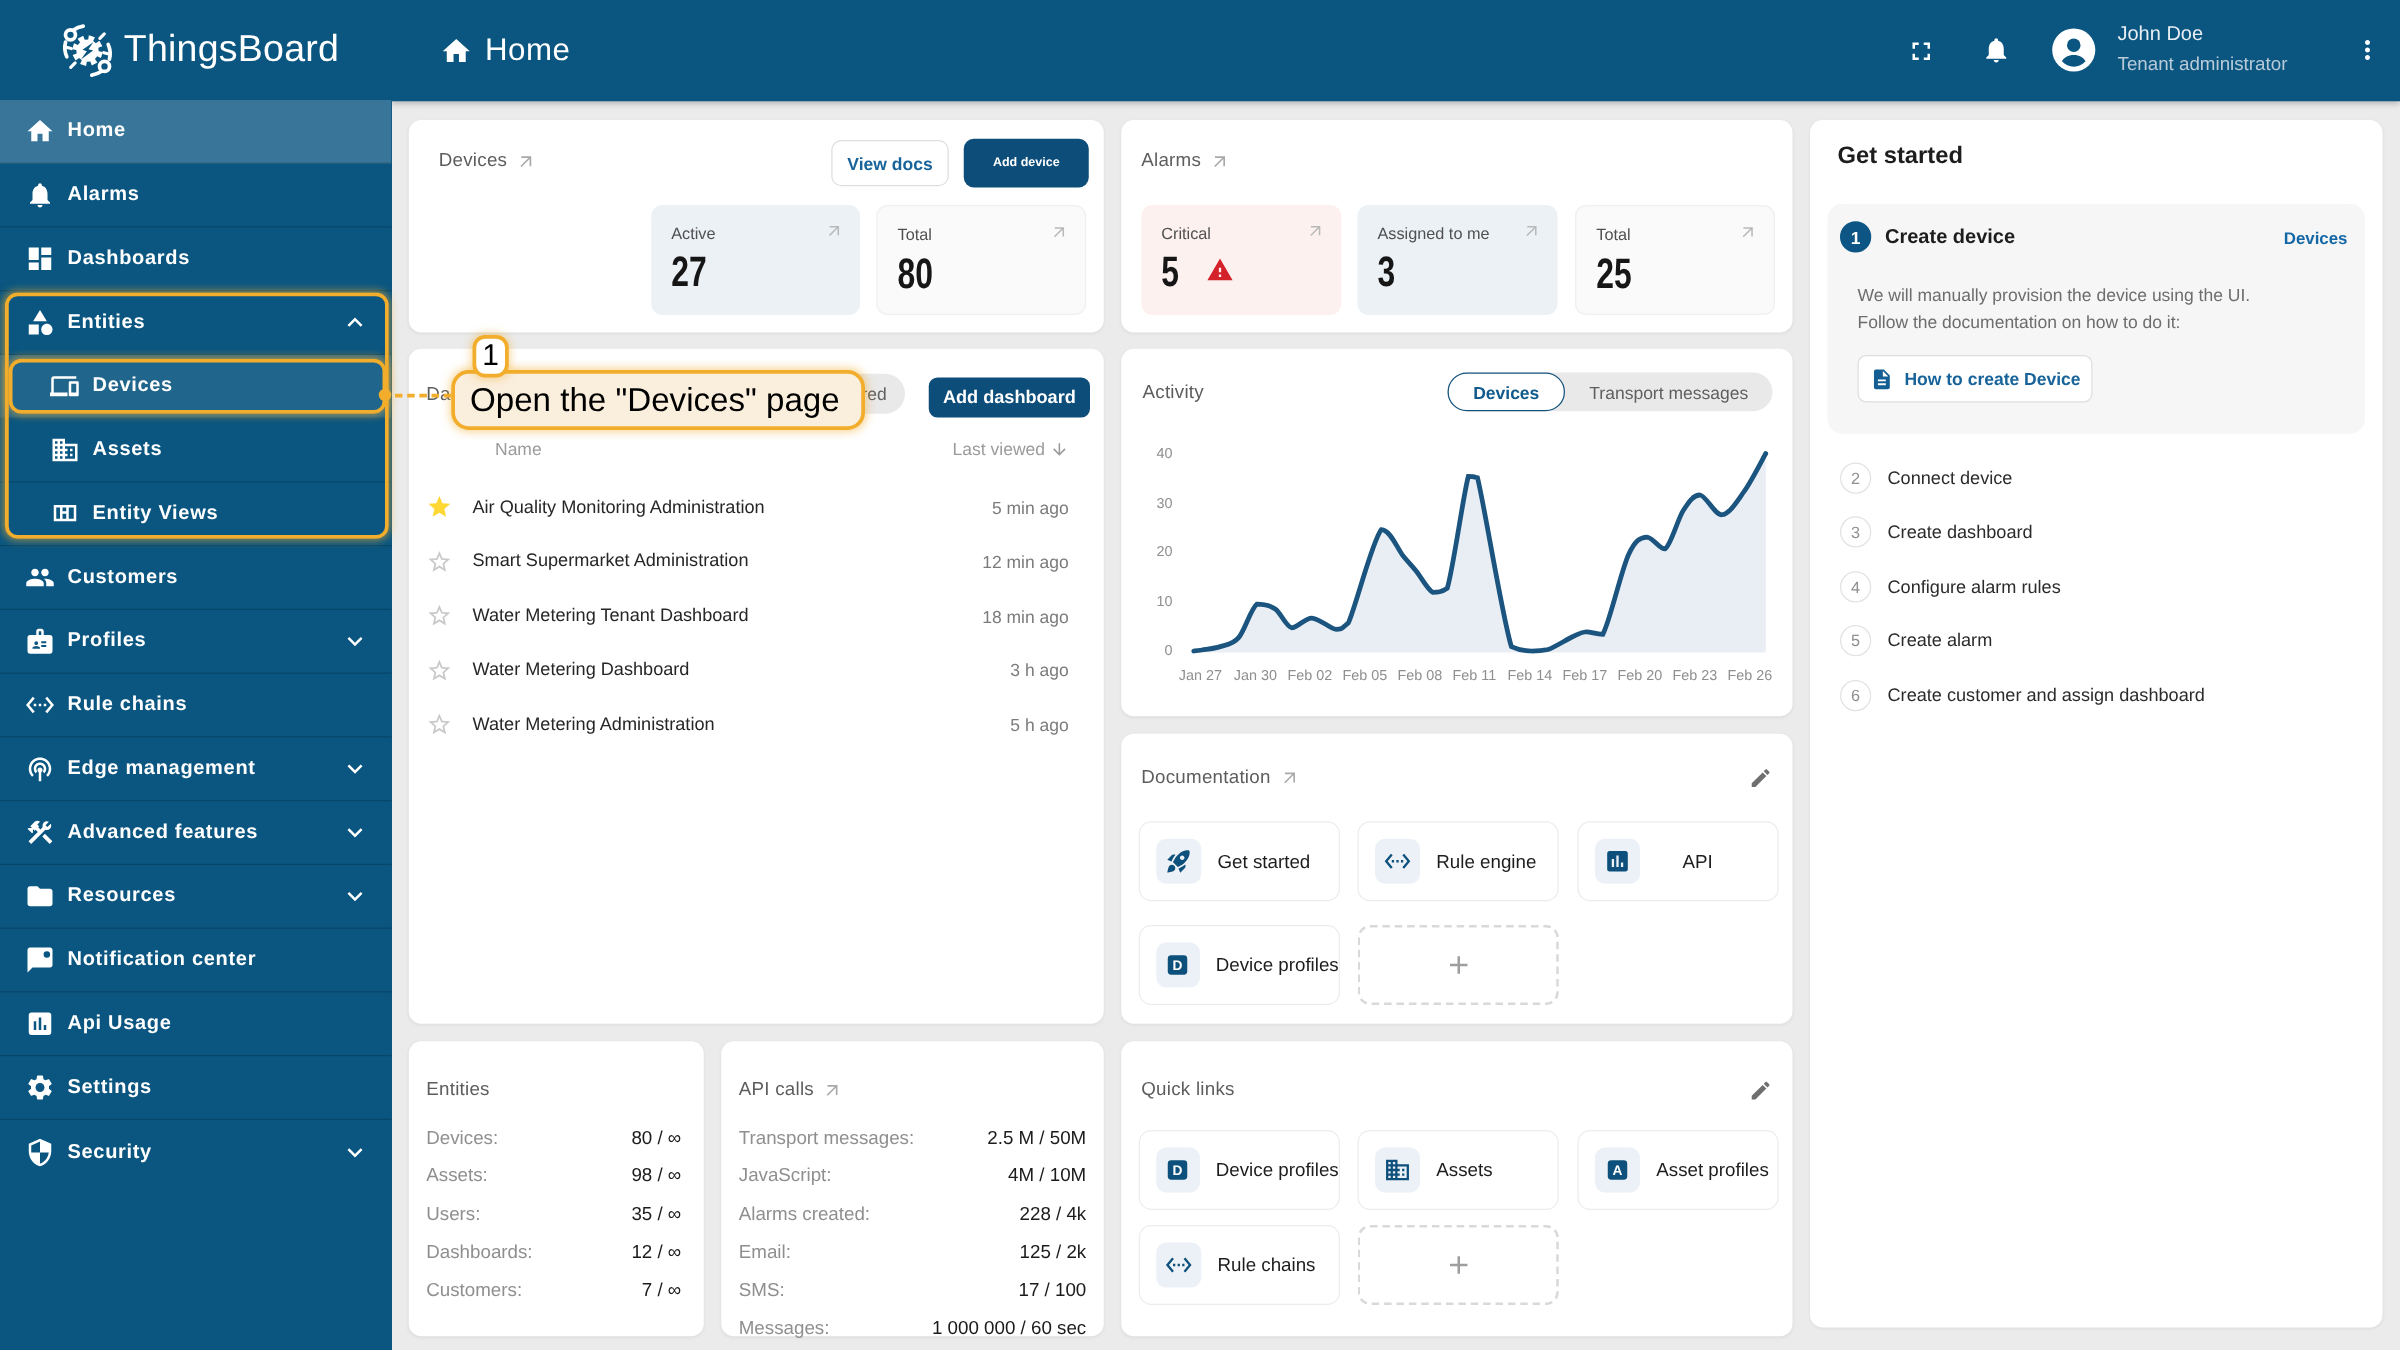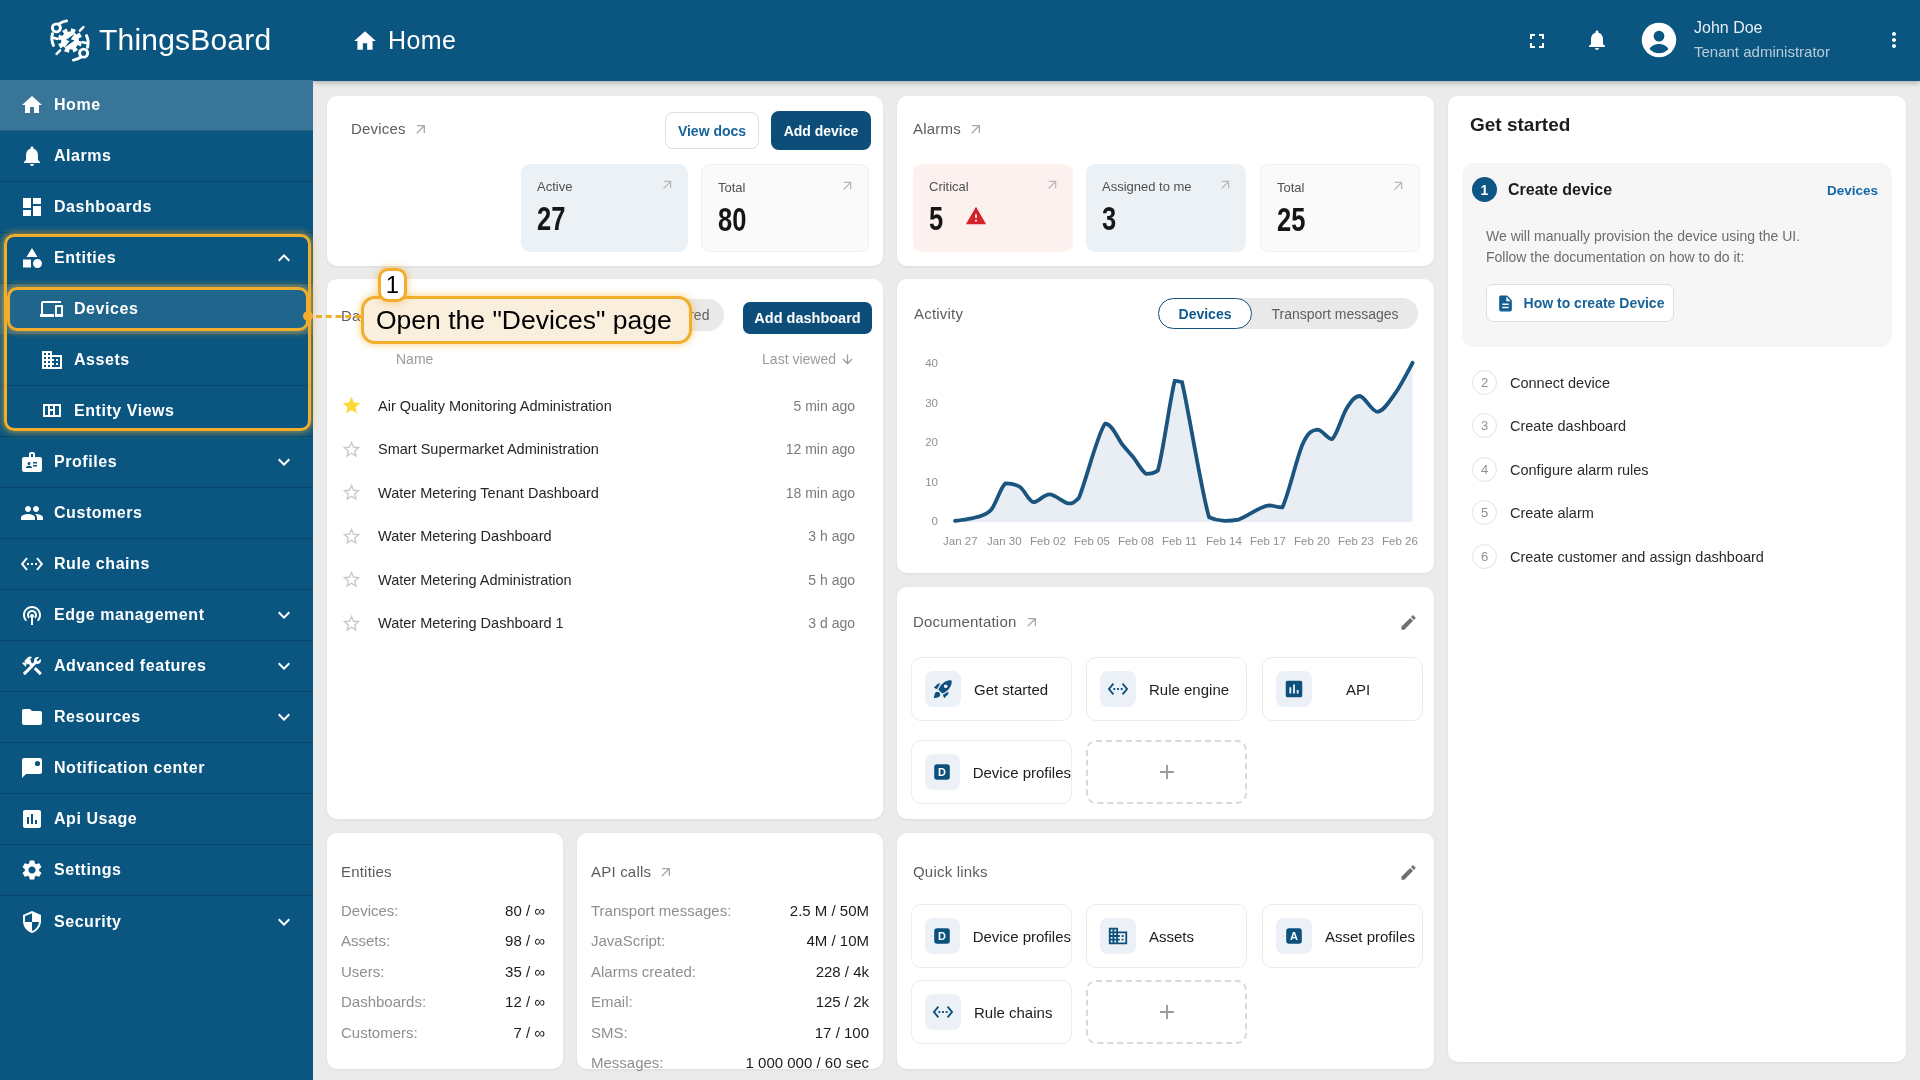--- a/index.html
+++ b/index.html
@@ -33,7 +33,7 @@
 .bpink { background:#fdf1f0; }
 .bblue { background:#ecf1f6; }
 .bgray { background:#fafafa; border:1px solid #f0f0f0; }
-.btn-dark { position:absolute; background:#0c4d79; color:#fff; font-size:14px; font-weight:700; border-radius:8px; display:flex; align-items:center; justify-content:center; }
+.btn-dark { position:absolute; background:#0c4d79; color:#fff; font-size:10px; font-weight:700; border-radius:8px; display:flex; align-items:center; justify-content:center; }
 .btn-line { position:absolute; background:#fff; border:1px solid #dedede; color:#186399; font-size:14px; font-weight:700; border-radius:8px; display:flex; align-items:center; justify-content:center; }
 
 .drow { position:absolute; left:14px; right:28px; height:43px; display:flex; align-items:center; }

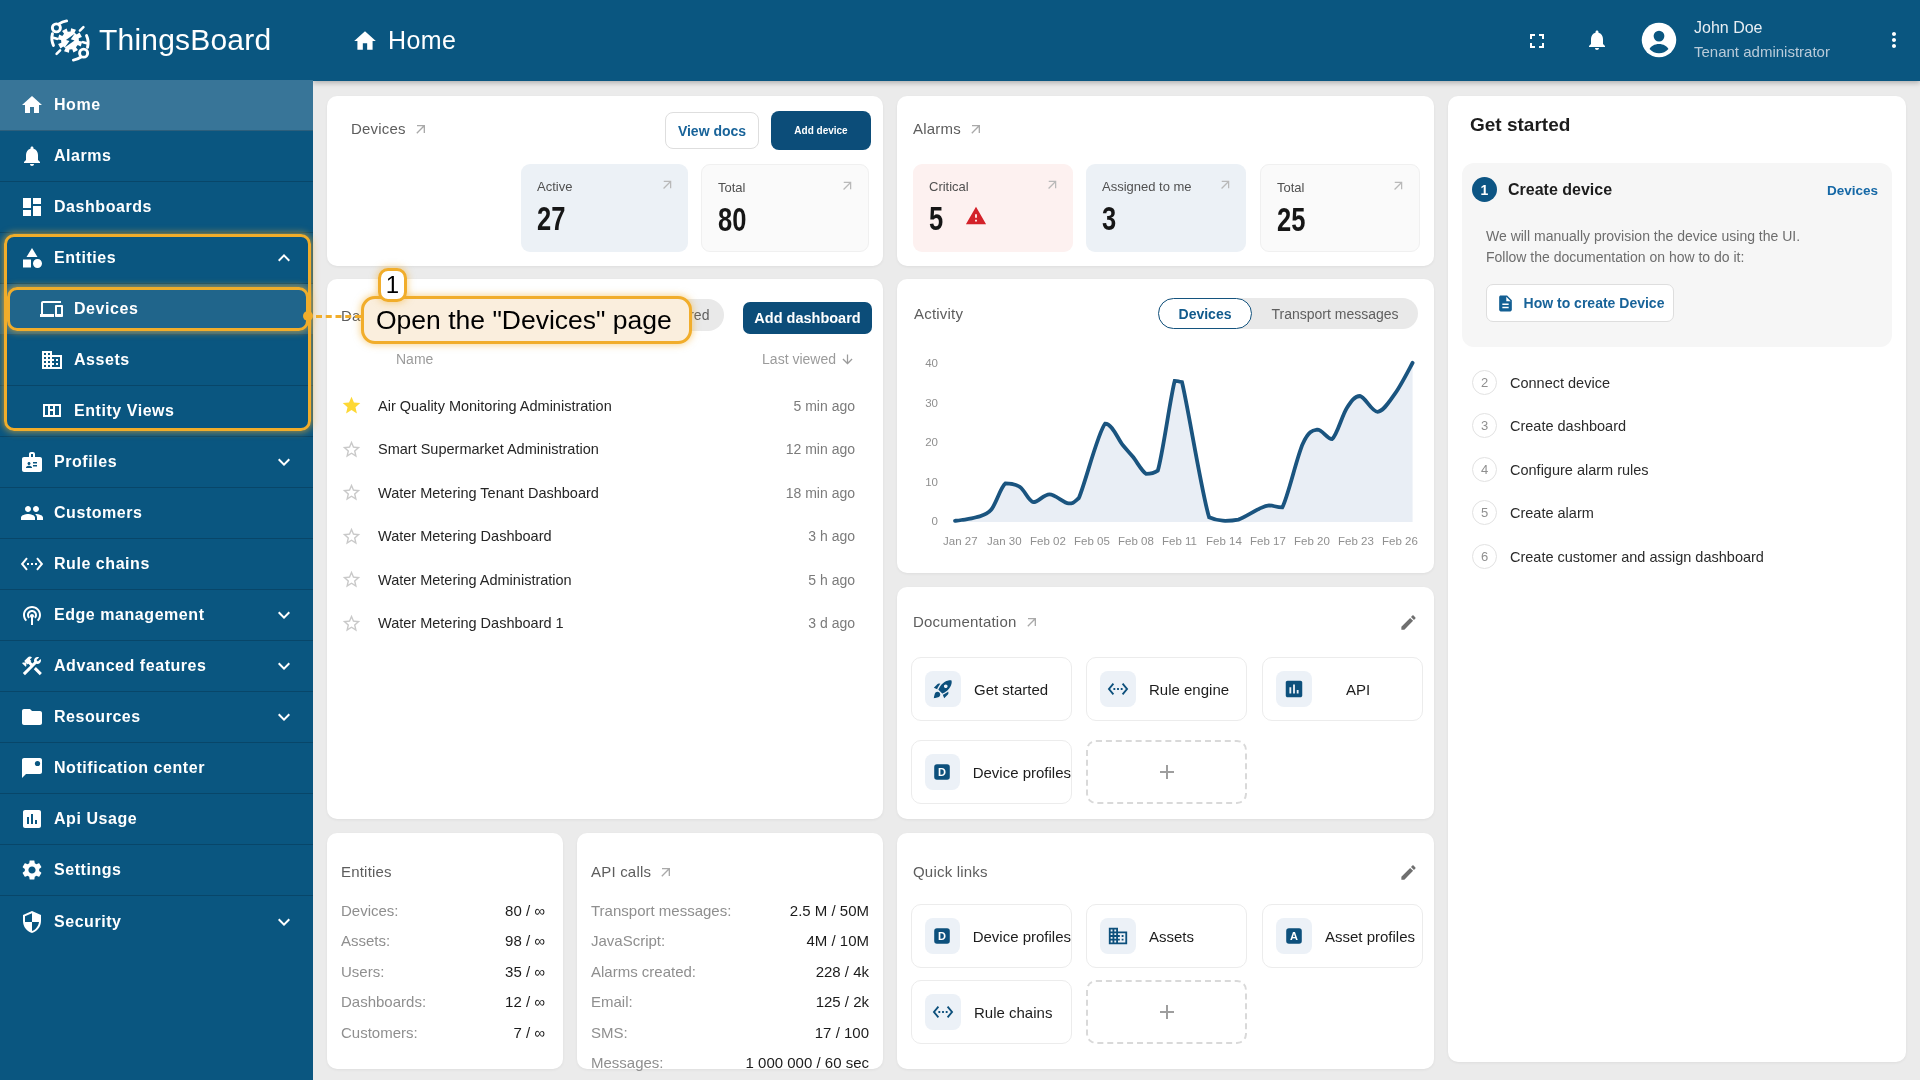--- a/index.html
+++ b/index.html
@@ -133,18 +133,18 @@
     </div>
   <div class="mrow">
       <svg viewBox="0 0 24 24">
+        <path d="M16 11c1.66 0 2.99-1.34 2.99-3S17.66 5 16 5c-1.66 0-3 1.34-3 3s1.34 3 3 3zm-8 0c1.66 0 2.99-1.34 2.99-3S9.66 5 8 5C6.34 5 5 6.34 5 8s1.34 3 3 3zm0 2c-2.33 0-7 1.17-7 3.5V19h14v-2.5c0-2.33-4.67-3.5-7-3.5zm8 0c-.29 0-.62.02-.97.05 1.16.84 1.97 1.97 1.97 3.45V19h6v-2.5c0-2.33-4.67-3.5-7-3.5z"></path>
+      </svg>
+      <span class="lbl">Customers</span>
+    </div>
+  <div class="mrow">
+      <svg viewBox="0 0 24 24">
         <path d="M20 7h-5V4c0-1.1-.9-2-2-2h-2c-1.1 0-2 .9-2 2v3H4c-1.1 0-2 .9-2 2v11c0 1.1.9 2 2 2h16c1.1 0 2-.9 2-2V9c0-1.1-.9-2-2-2zm-9 0V4h2v3h-2zm-2 5c.83 0 1.5.67 1.5 1.5S9.83 15 9 15s-1.5-.67-1.5-1.5S8.17 12 9 12zm3 6H6v-.75c0-1 2-1.55 3-1.55s3 .55 3 1.55V18zm5-1.5h-4V15h4v1.5zm0-3h-4V12h4v1.5z"></path>
       </svg>
       <span class="lbl">Profiles</span>
       <svg class="chev" viewBox="0 0 24 24">
         <path d="M16.59 8.59 12 13.17 7.41 8.59 6 10l6 6 6-6z"></path>
       </svg>
-    </div>
-  <div class="mrow">
-      <svg viewBox="0 0 24 24">
-        <path d="M16 11c1.66 0 2.99-1.34 2.99-3S17.66 5 16 5c-1.66 0-3 1.34-3 3s1.34 3 3 3zm-8 0c1.66 0 2.99-1.34 2.99-3S9.66 5 8 5C6.34 5 5 6.34 5 8s1.34 3 3 3zm0 2c-2.33 0-7 1.17-7 3.5V19h14v-2.5c0-2.33-4.67-3.5-7-3.5zm8 0c-.29 0-.62.02-.97.05 1.16.84 1.97 1.97 1.97 3.45V19h6v-2.5c0-2.33-4.67-3.5-7-3.5z"></path>
-      </svg>
-      <span class="lbl">Customers</span>
     </div>
   <div class="mrow">
       <svg viewBox="0 0 24 24">

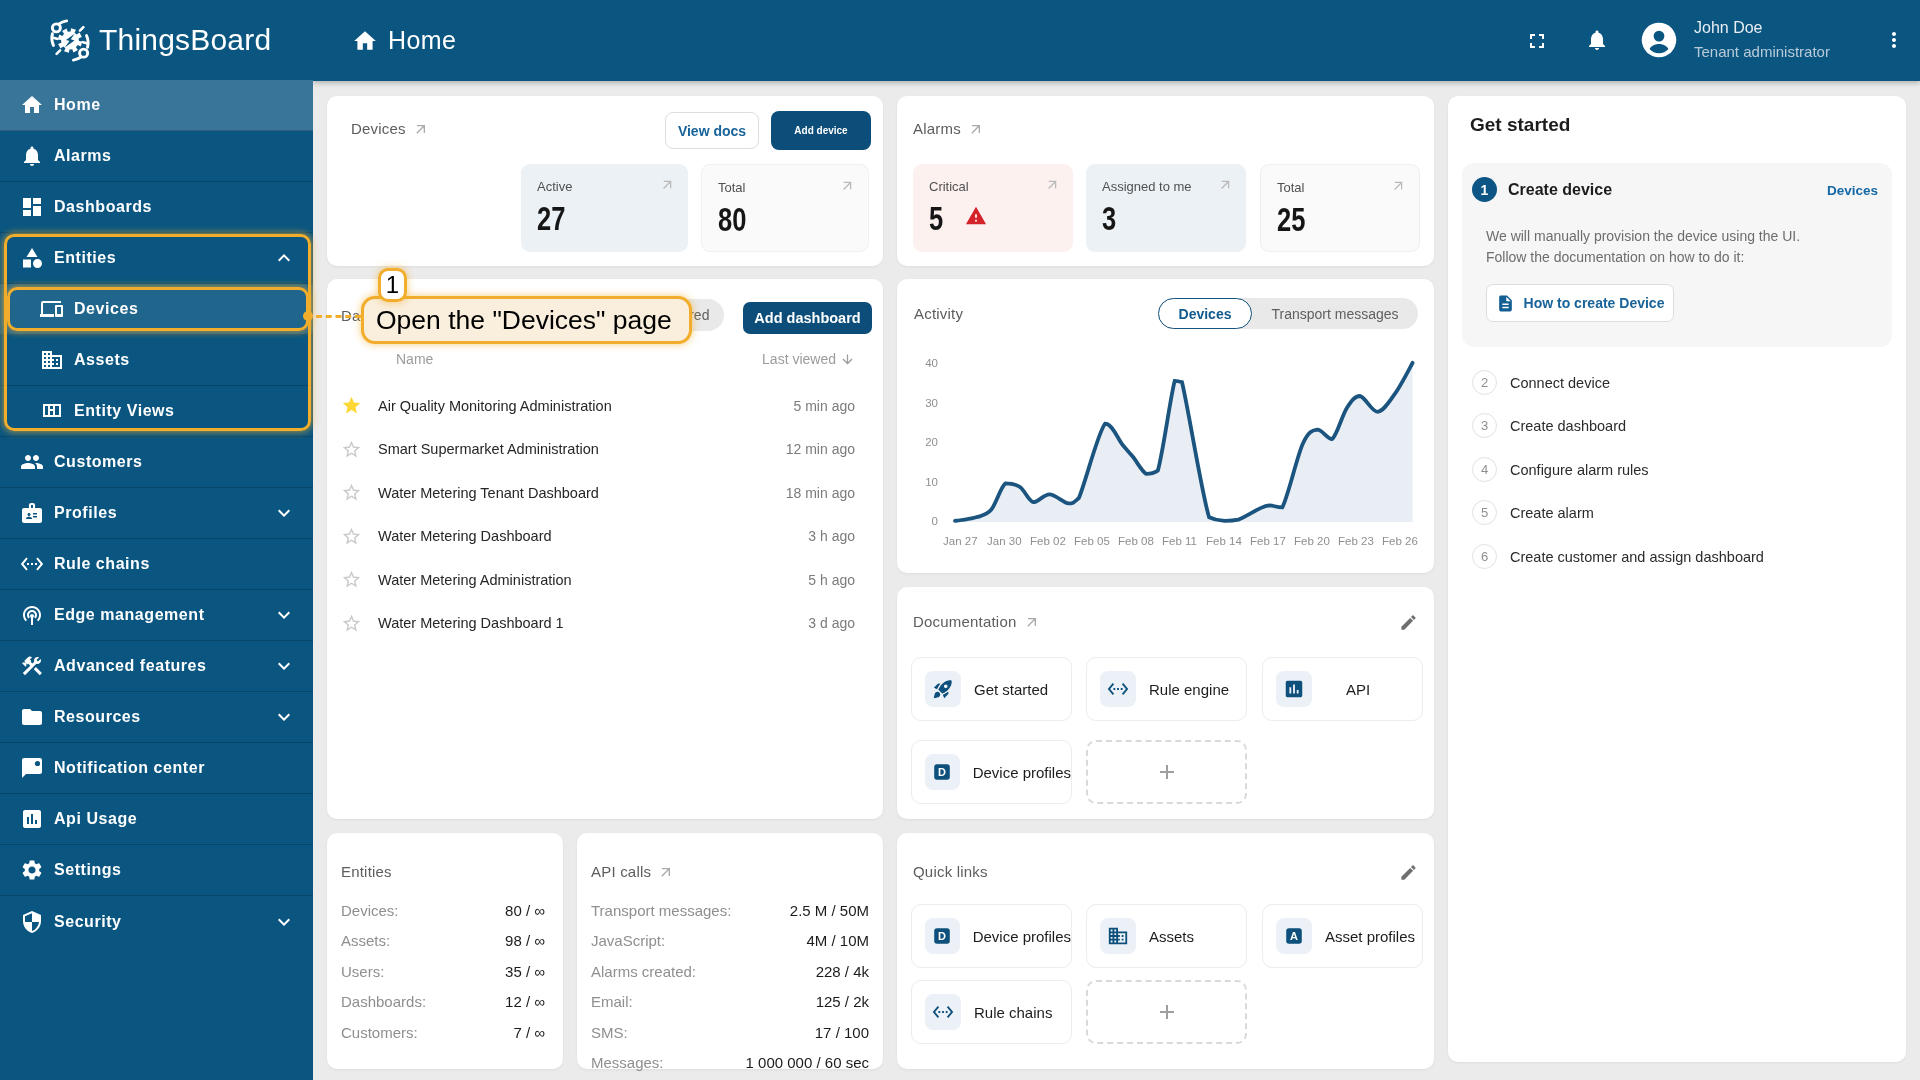--- a/index.html
+++ b/index.html
@@ -331,13 +331,6 @@
       <span class="nm">Water Metering Administration</span>
       <span class="tm">5 h ago</span>
     </div>
-  <div class="drow" style="top:322.5px;">
-      <svg class="star" viewBox="0 0 24 24" fill="#c9c9c9">
-        <path d="M22 9.24l-7.19-.62L12 2 9.19 8.63 2 9.24l5.46 4.73L5.82 21 12 17.27 18.18 21l-1.63-7.03L22 9.24zM12 15.4l-3.76 2.27 1-4.28-3.32-2.88 4.38-.38L12 6.1l1.71 4.04 4.38.38-3.32 2.88 1 4.28L12 15.4z"></path>
-      </svg>
-      <span class="nm">Water Metering Dashboard 1</span>
-      <span class="tm">3 d ago</span>
-    </div>
 </div>
 
 <div class="card" style="left:897px; top:279px; width:537px; height:294px;">

